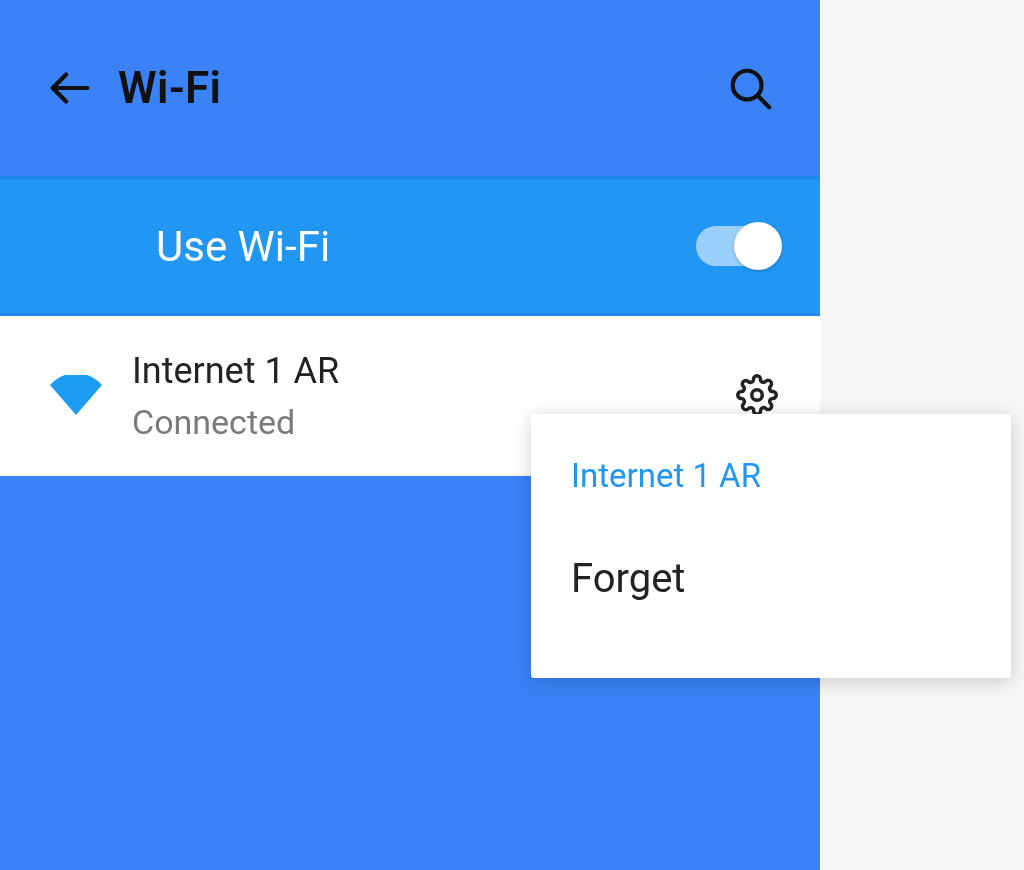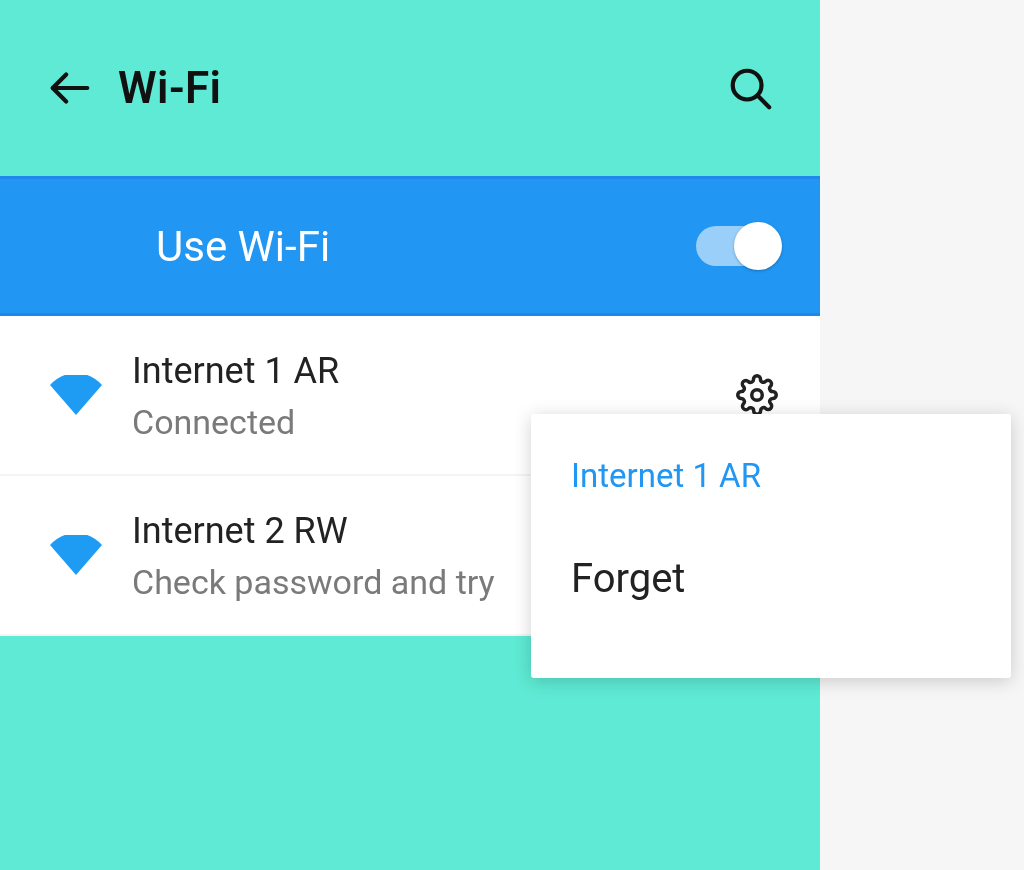--- a/index.html
+++ b/index.html
@@ -15,7 +15,7 @@
     position: relative;
     width: 820px;
     height: 870px;
-    background: #5eead4;
+    background: #3b82f6;
   }
   
   .header {

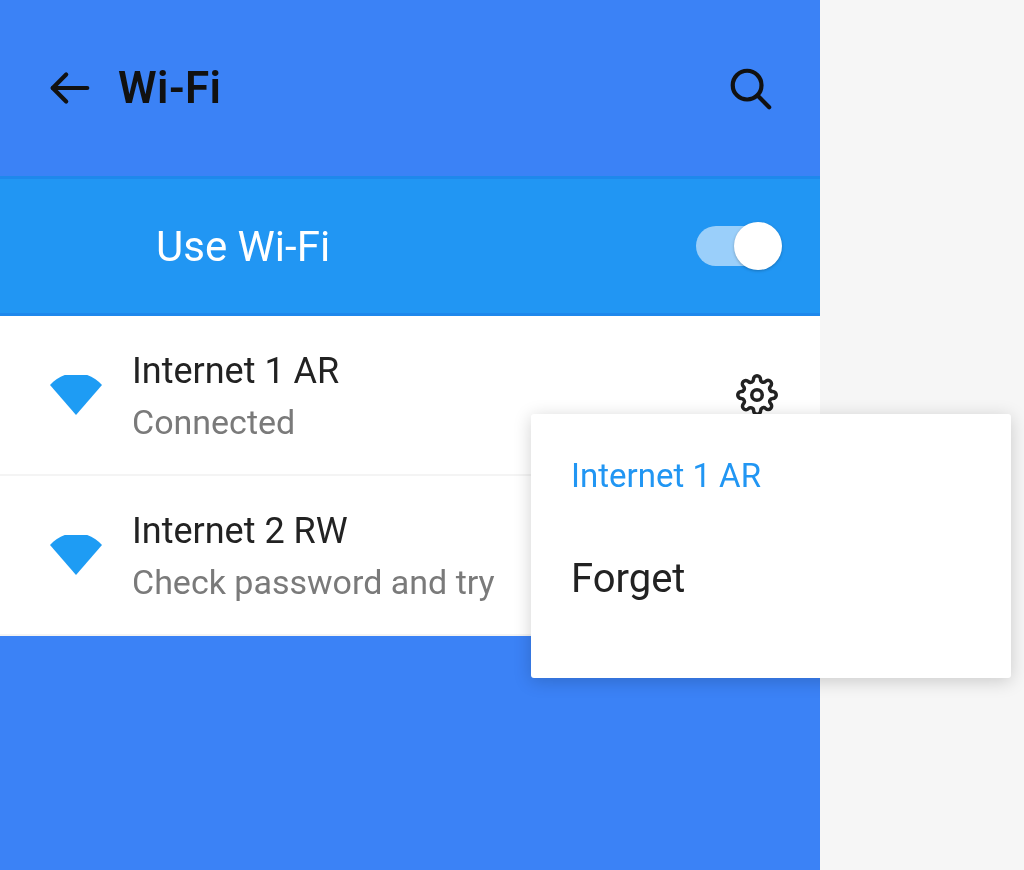--- a/index.html
+++ b/index.html
@@ -209,17 +209,6 @@
       </div>
     </div>
 
-    <div class="net">
-      <div class="wifi-ico">
-        <svg width="52" height="40" viewBox="0 0 52 40">
-            <path d="M26 40 L0 10 C7 2 17 -2 26 -2 C35 -2 45 2 52 10 Z" fill="#1e9cf4"></path>
-          </svg>
-      </div>
-      <div class="net-text">
-        <div class="ssid">Internet 2 RW</div>
-        <div class="status">Check password and try</div>
-      </div>
-    </div>
 
 
   </div>

